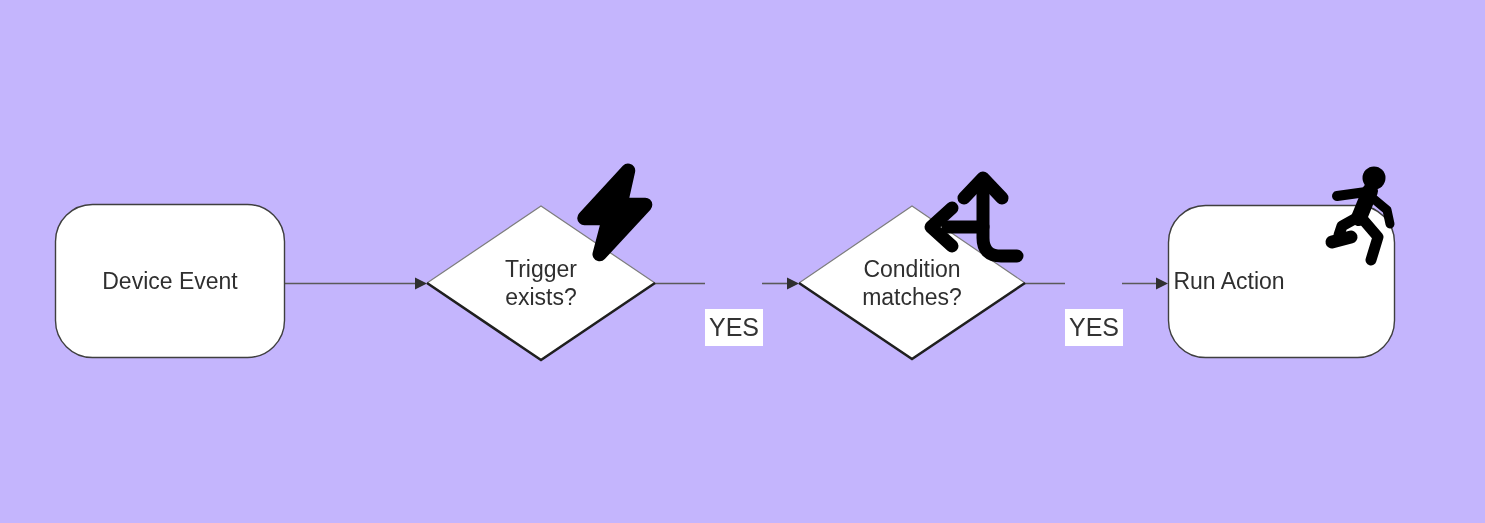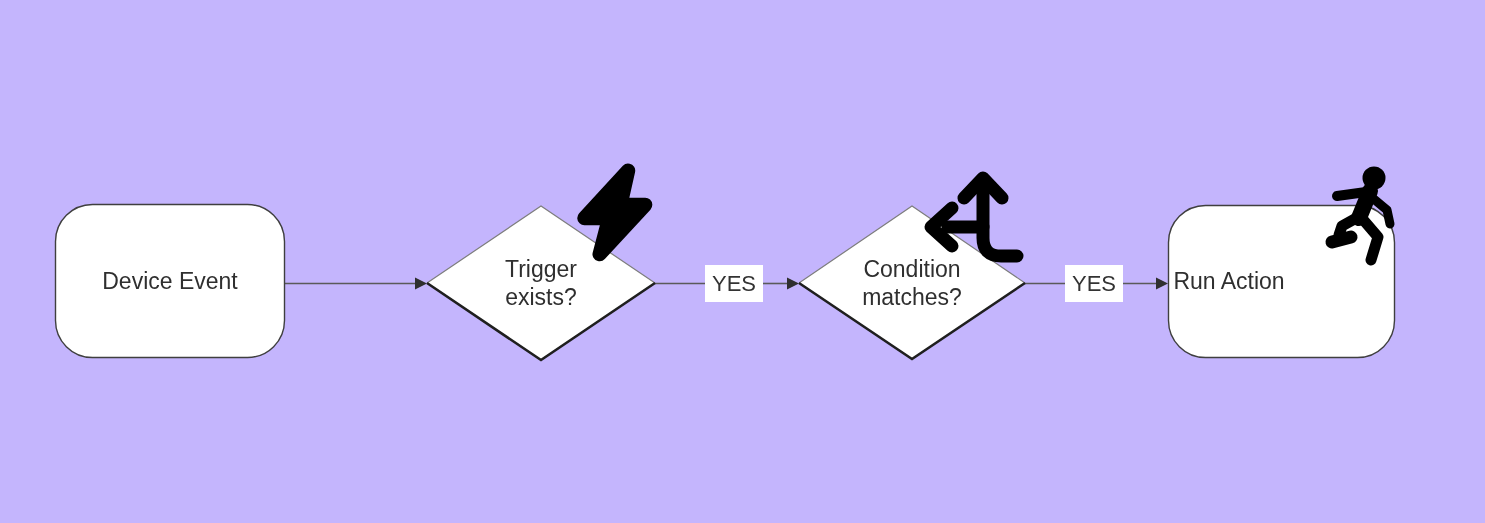--- a/index.html
+++ b/index.html
@@ -32,9 +32,10 @@
     align-items: center;
     justify-content: center;
     color: #333333;
-    font-size: 22px;
+    font-size: 25px;
     background: #ffffff;
     white-space: nowrap;
+    margin-top: 44px;
   }
 </style>
 </head>

